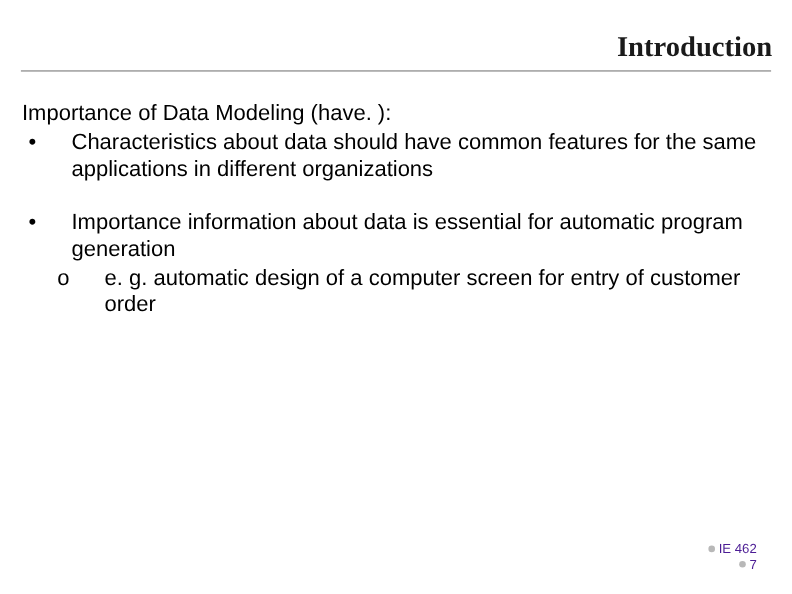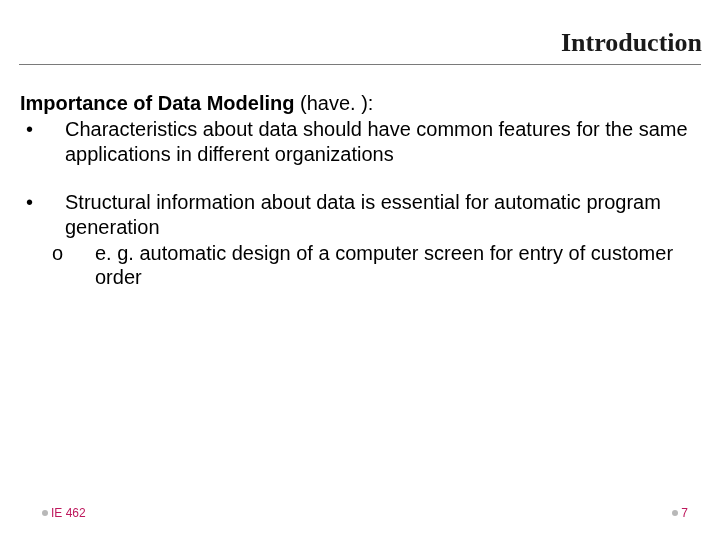--- a/index.html
+++ b/index.html
@@ -41,7 +41,7 @@
       font-size: 20px;
       margin-bottom: 2px;
     }
-    .subheading .bold { font-weight: bold; text-align: right; }
+    .subheading .bold { font-weight: normal; text-align: right; }
     .bullet-row {
       display: flex;
       align-items: flex-start;

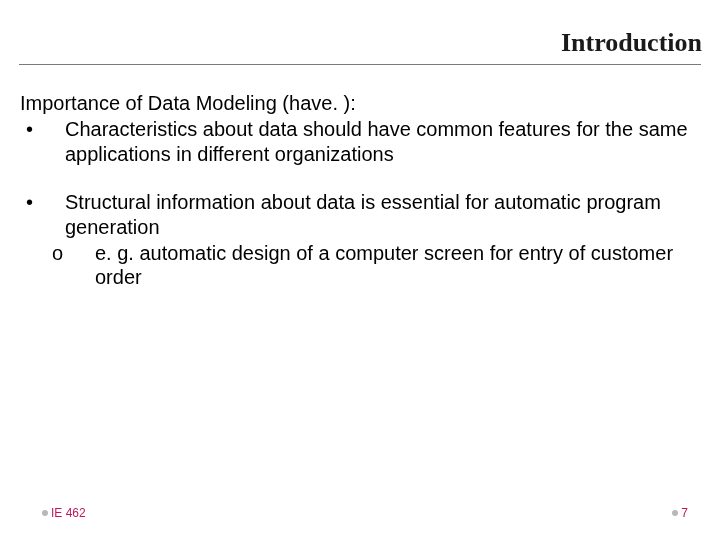--- a/index.html
+++ b/index.html
@@ -112,7 +112,7 @@
 
     <div class="bullet-row">
       <div class="bullet-mark">•</div>
-      <div class="bullet-text">Structural information about data is essential for automatic program generation</div>
+      <div class="bullet-text">Importance information about data is essential for automatic program generation</div>
     </div>
 
     <div class="sub-bullet-row">

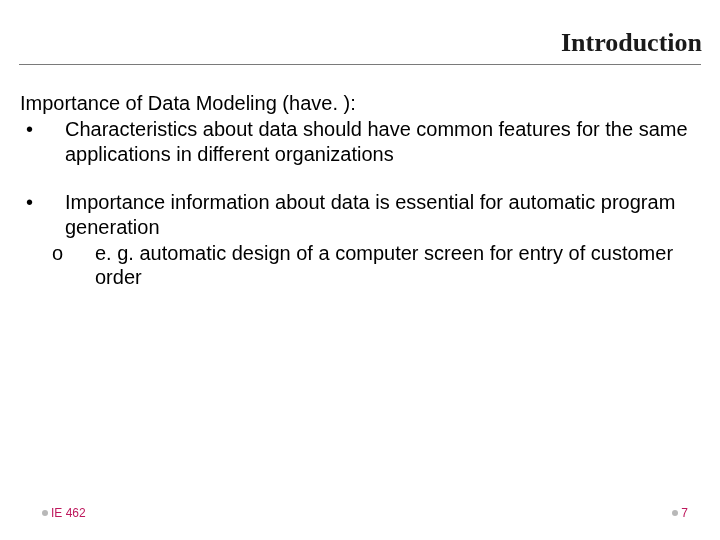--- a/index.html
+++ b/index.html
@@ -76,7 +76,8 @@
       justify-content: space-between;
       align-items: flex-end;
       font-size: 12px;
-      color: #be185d;
+      color: #4c1d95;
+      flex-direction: column;
     }
     .footer-item {
       display: flex;

